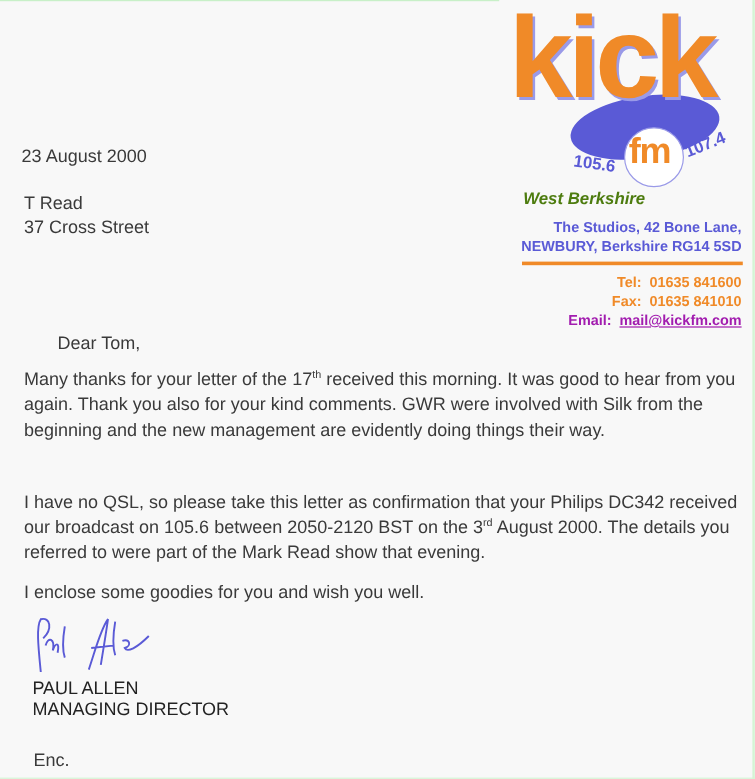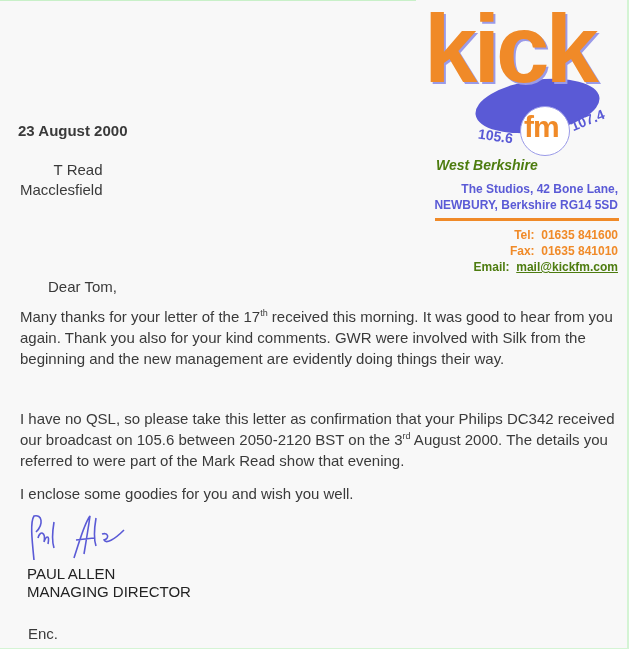--- a/index.html
+++ b/index.html
@@ -63,7 +63,7 @@
   <span class="link">mail@kickfm.com</span>
 </div>
 
-<div class="abs txt" style="left:18px;top:121px;font-weight:bold;">23 August 2000</div>
+<div class="abs txt" style="left:18px;top:121px;">23 August 2000</div>
 
 <div class="abs txt" style="left:20px;top:160px;text-align:right;">
   <div>T Read</div>

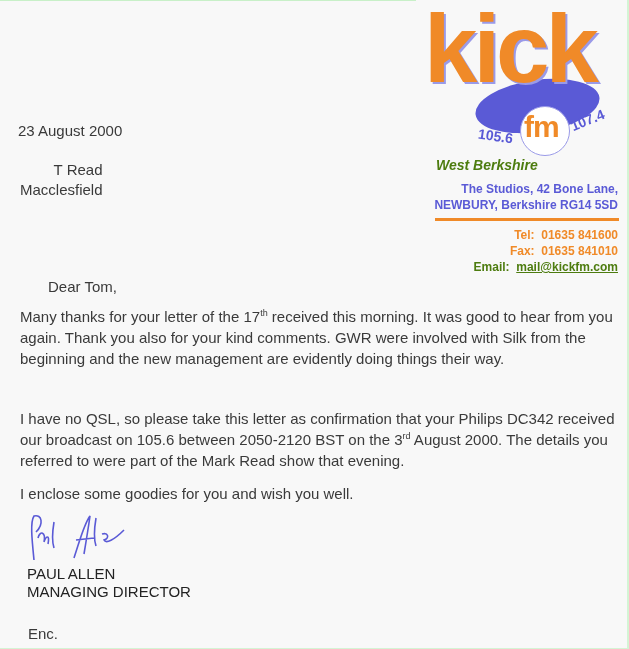--- a/index.html
+++ b/index.html
@@ -65,7 +65,7 @@
 
 <div class="abs txt" style="left:18px;top:121px;">23 August 2000</div>
 
-<div class="abs txt" style="left:20px;top:160px;text-align:right;">
+<div class="abs txt" style="left:20px;top:160px;">
   <div>T Read</div>
   <div>Macclesfield</div>
 </div>

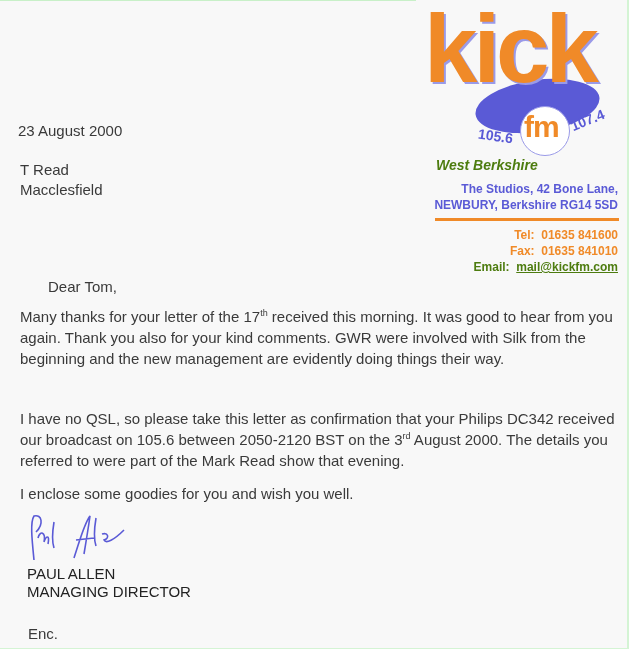--- a/index.html
+++ b/index.html
@@ -67,6 +67,7 @@
 
 <div class="abs txt" style="left:20px;top:160px;">
   <div>T Read</div>
+  <div>37 Cross Street</div>
   <div>Macclesfield</div>
 </div>
 

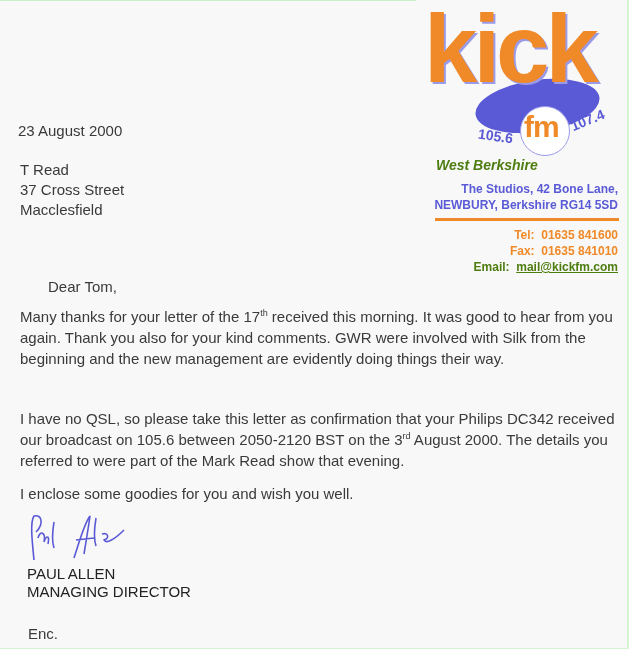--- a/index.html
+++ b/index.html
@@ -68,7 +68,6 @@
 <div class="abs txt" style="left:20px;top:160px;">
   <div>T Read</div>
   <div>37 Cross Street</div>
-  <div>Macclesfield</div>
 </div>
 
 <div class="abs txt" style="left:32px;top:277px;margin-left:16px;">Dear Tom,</div>

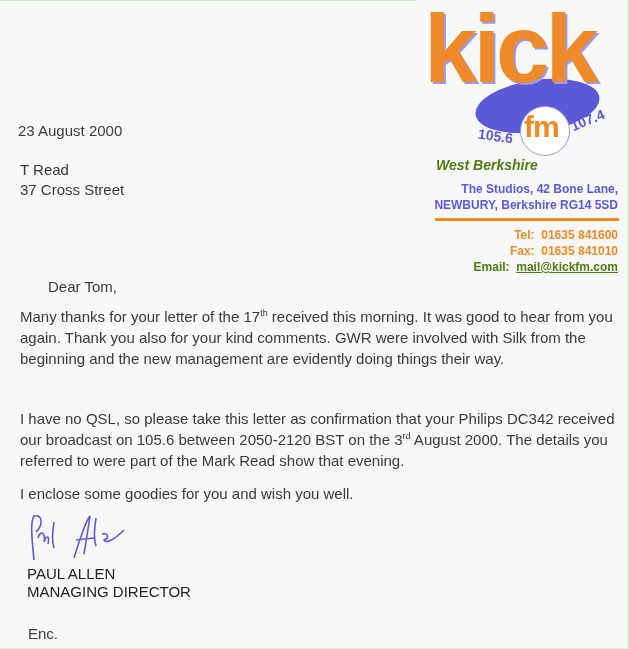--- a/index.html
+++ b/index.html
@@ -22,7 +22,7 @@
   .orange-rule{position:absolute;left:435px;top:218px;width:184px;height:3px;background:#f08a28;}
   .contact{position:absolute;right:11px;font-size:12px;font-weight:bold;white-space:nowrap;text-align:right;}
   .orange{color:#f08a28;}
-  .blue{color:#4d7c0f;}
+  .blue{color:#a21caf;}
   .link{text-decoration:underline;}
   .para{position:absolute;left:20px;width:610px;font-size:15px;line-height:21px;color:#3a3a3a;}
   sup{font-size:9px;line-height:0;}

